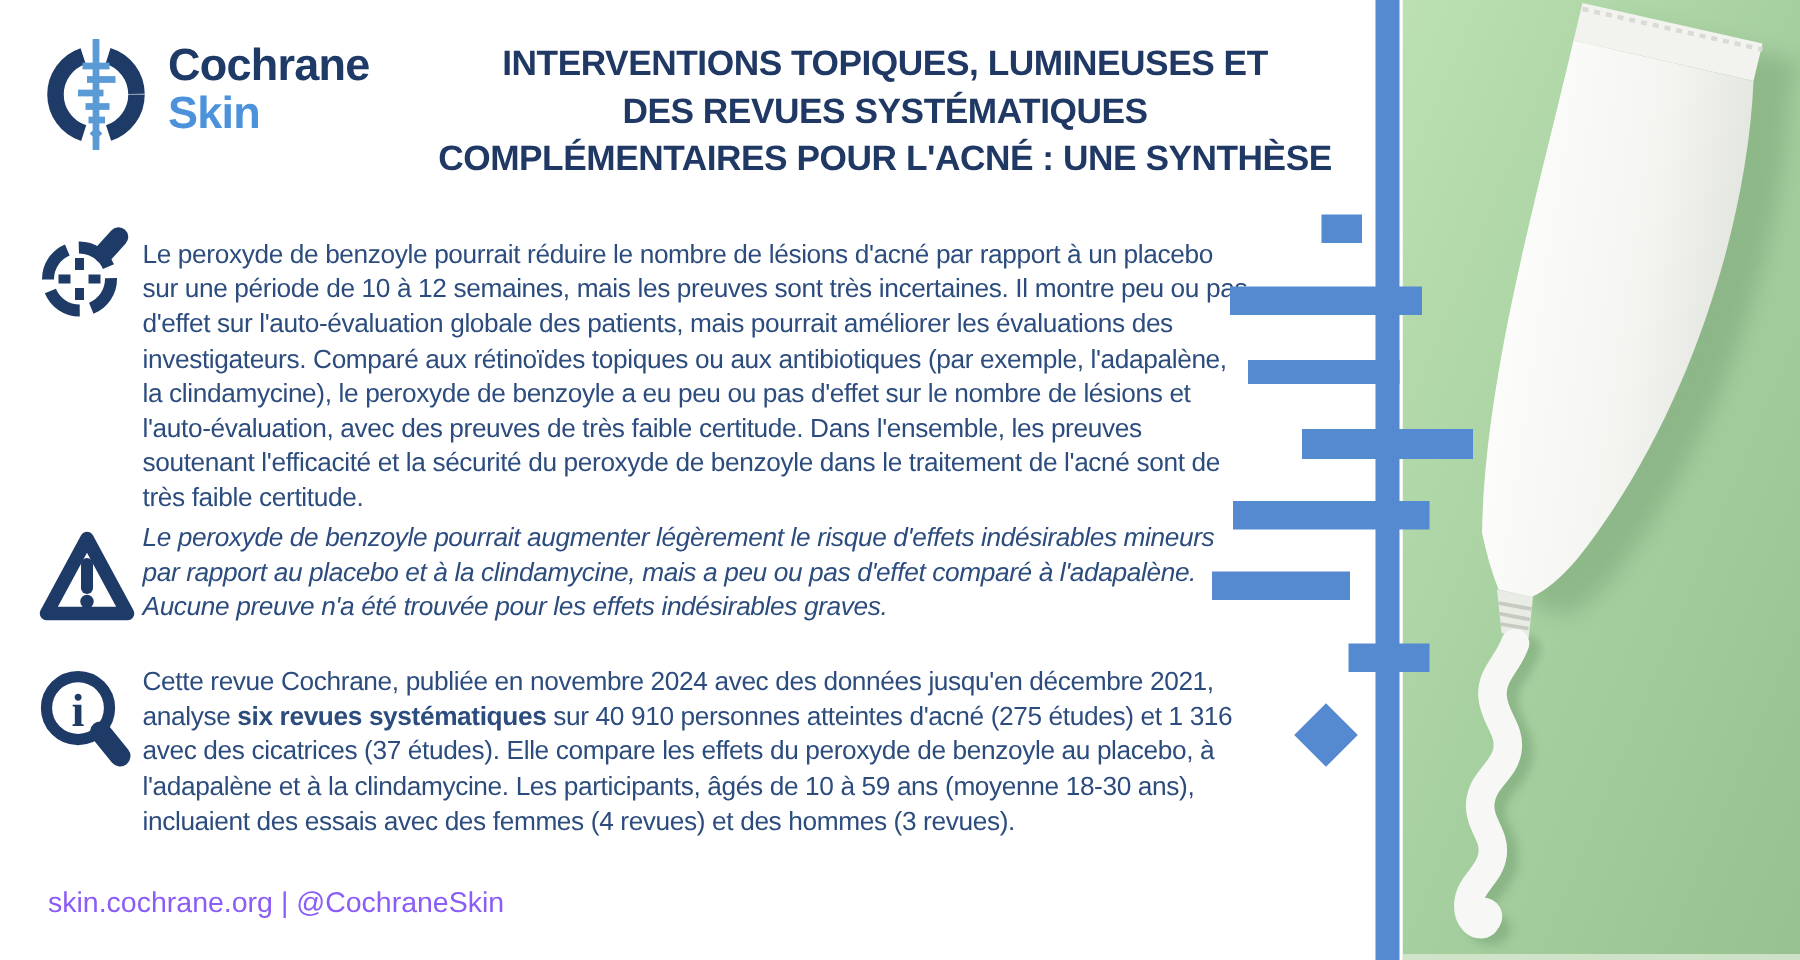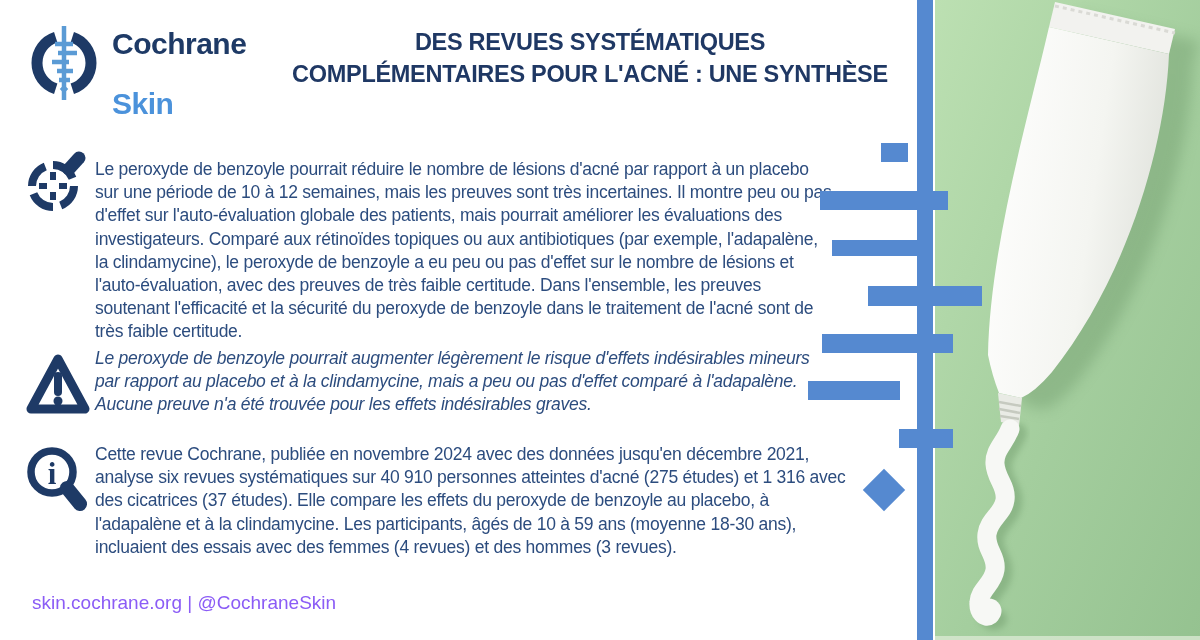--- a/index.html
+++ b/index.html
@@ -129,6 +129,7 @@
   </div>
 
   <div class="title">
+    <div>INTERVENTIONS TOPIQUES, LUMINEUSES ET</div>
     <div>DES REVUES SYSTÉMATIQUES</div>
     <div>COMPLÉMENTAIRES POUR L'ACNÉ : UNE SYNTHÈSE</div>
   </div>

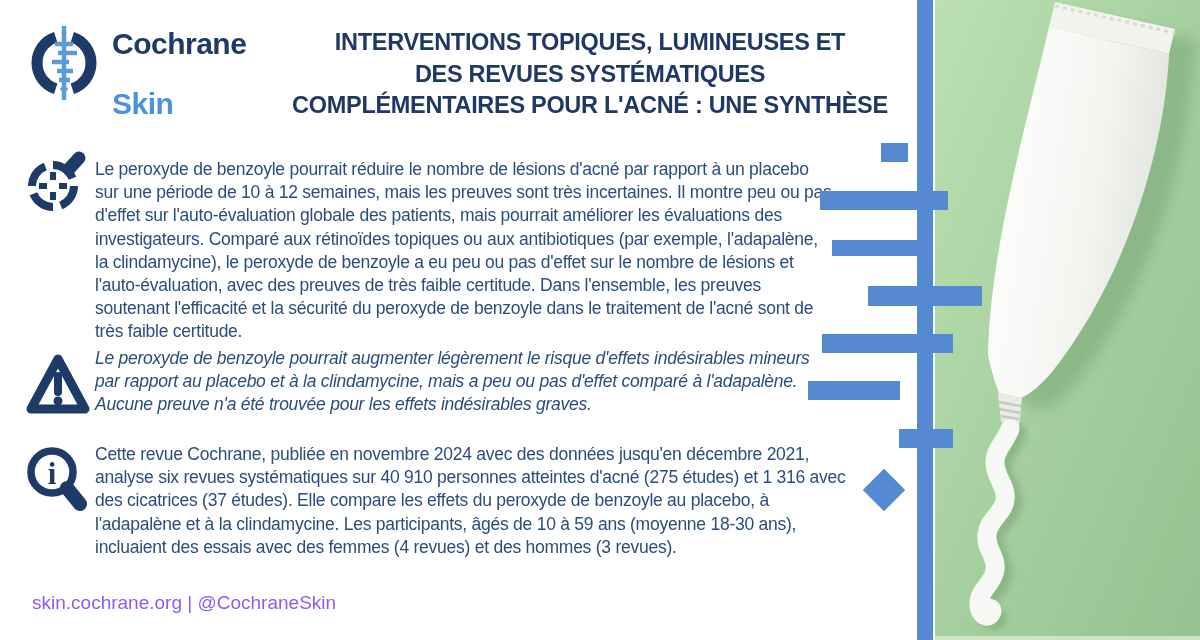--- a/index.html
+++ b/index.html
@@ -10,7 +10,7 @@
   .logo-icon{position:absolute;left:28px;top:22px;}
   .wordmark{position:absolute;left:112px;top:28px;line-height:32px;}
   .brand{font-size:30px;font-weight:bold;color:#1E3A66;letter-spacing:-0.5px;}
-  .unit{font-size:30px;font-weight:bold;color:#4B92DB;letter-spacing:-0.5px;margin-top:28px;}
+  .unit{font-size:30px;font-weight:bold;color:#4B92DB;letter-spacing:-0.5px;}
 
   
   .title{position:absolute;left:250px;top:27px;width:680px;text-align:center;

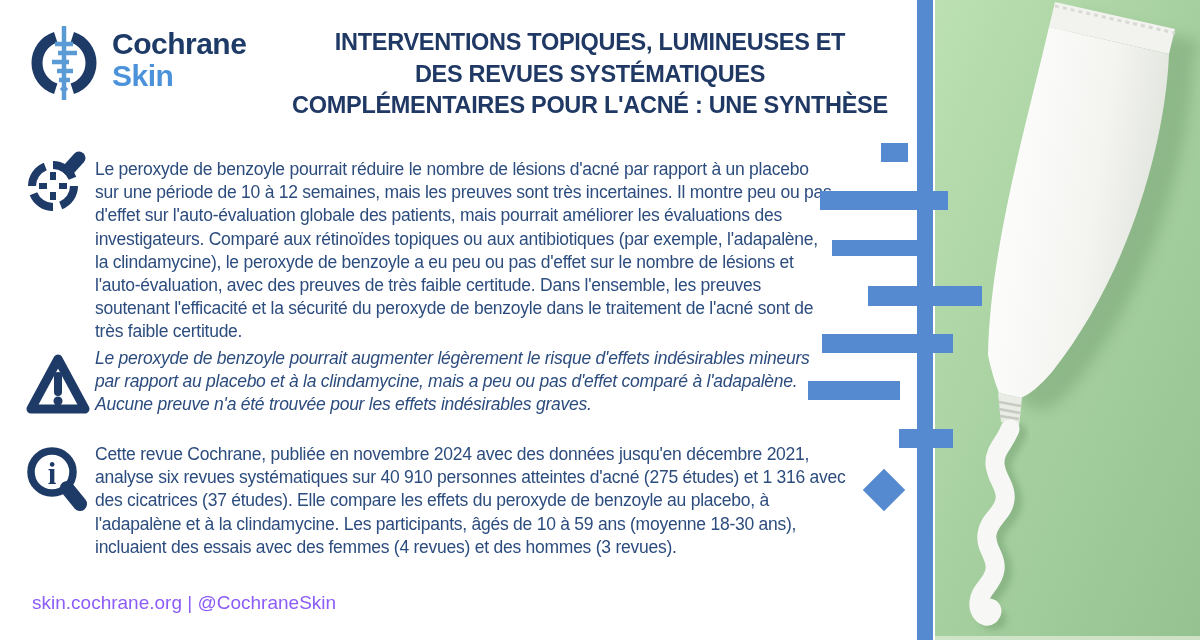--- a/index.html
+++ b/index.html
@@ -20,7 +20,7 @@
   .ficon{position:absolute;}
   .ftext{position:absolute;color:#2C4C7E;font-size:17.5px;line-height:23.2px;letter-spacing:-0.25px;}
   .ftext.i2{font-style:italic;}
-  .ftext strong{font-weight:normal;text-align:center;}
+  .ftext strong{font-weight:bold;text-align:center;}
   #t1{left:95px;top:142px;width:737px;margin-top:16px;}
   #t2{left:95px;top:347px;width:742px;}
   #t3{left:95px;top:443px;width:757px;}

